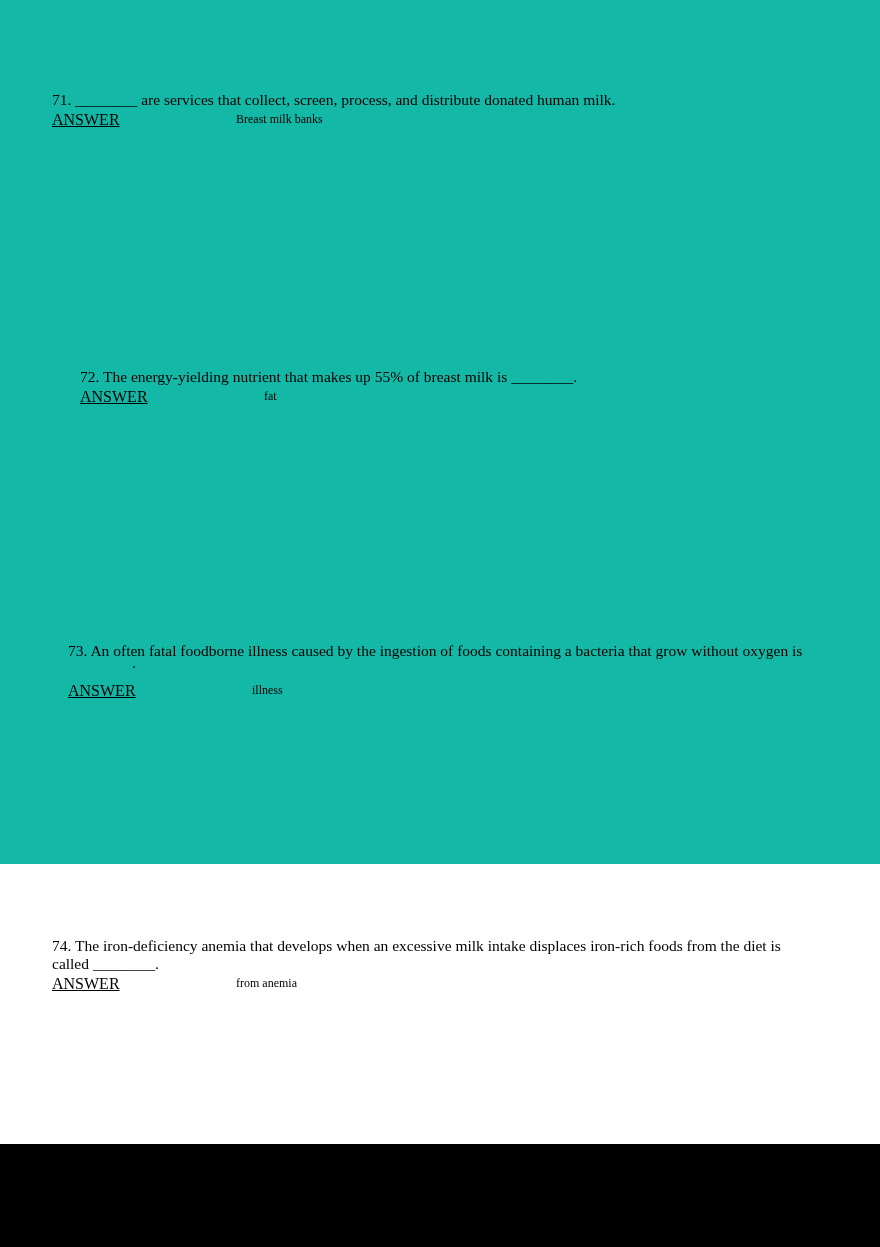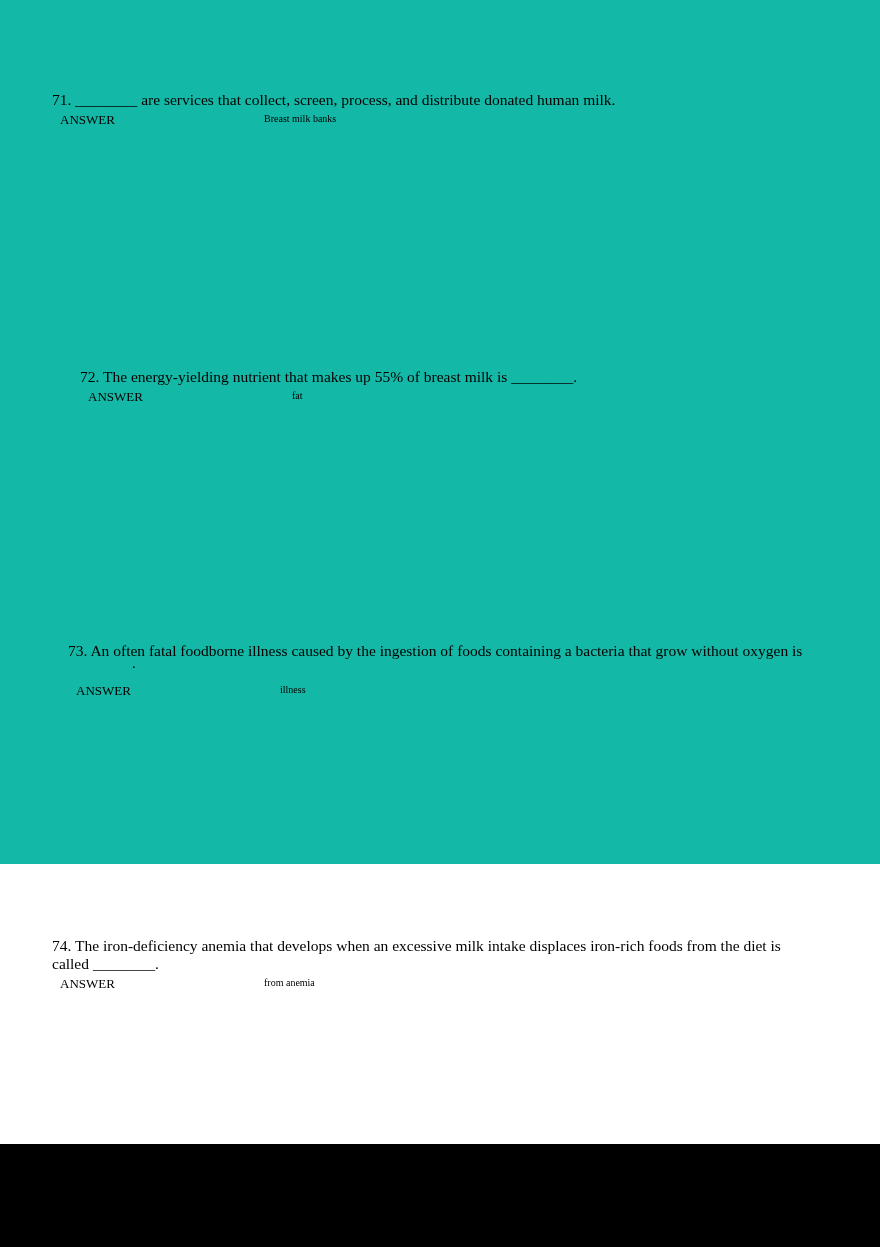--- a/index.html
+++ b/index.html
@@ -40,9 +40,10 @@
     }
     .answer-label {
       position: absolute;
-      left: 8px;
+      left: 0;
       top: 0;
-      font-size: 13px;
+      font-size: 16px;
+      text-decoration: underline;
     }
     .answer-value {
       position: absolute;

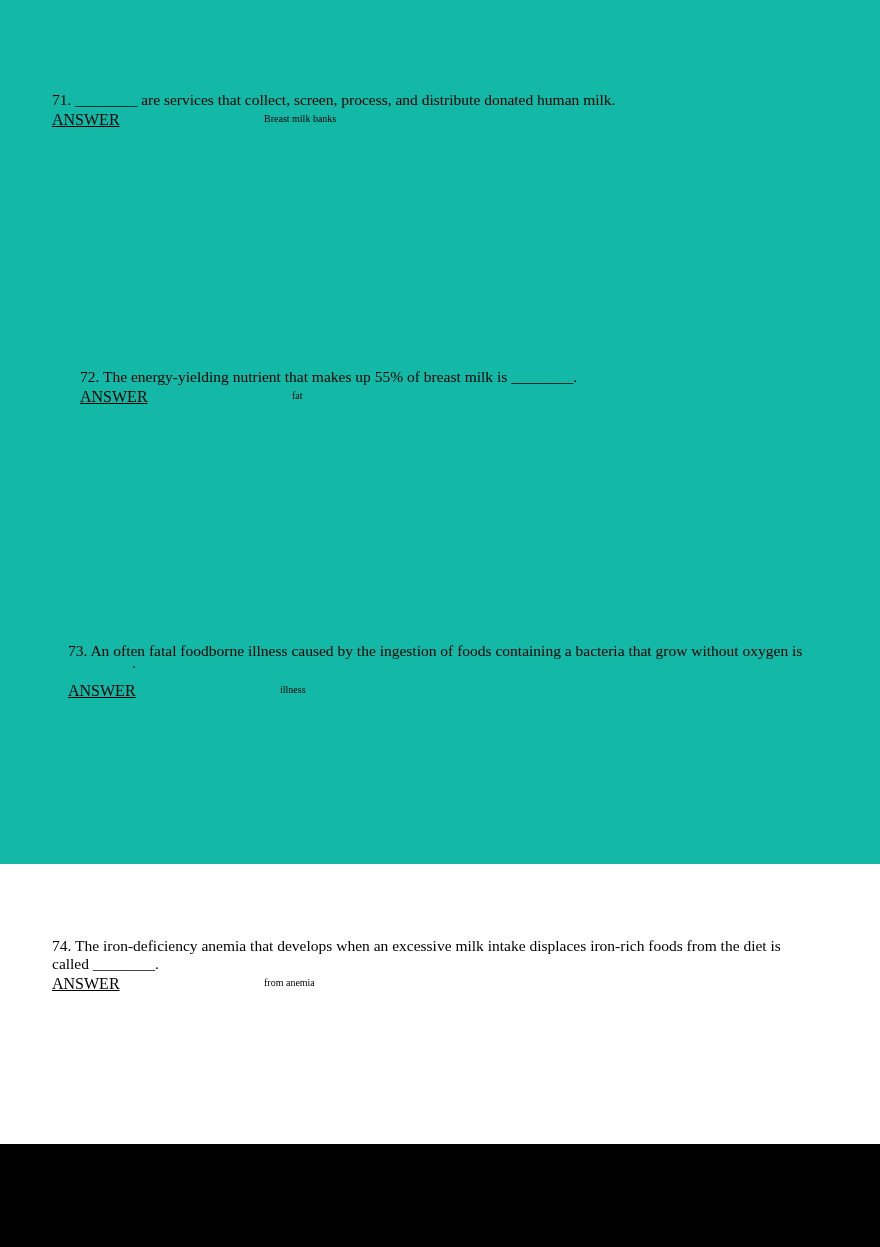--- a/index.html
+++ b/index.html
@@ -47,9 +47,9 @@
     }
     .answer-value {
       position: absolute;
-      left: 212px;
+      left: 184px;
       top: -1px;
-      font-size: 10px;
+      font-size: 12px;
     }
     .orphan-dot {
       position: absolute;

